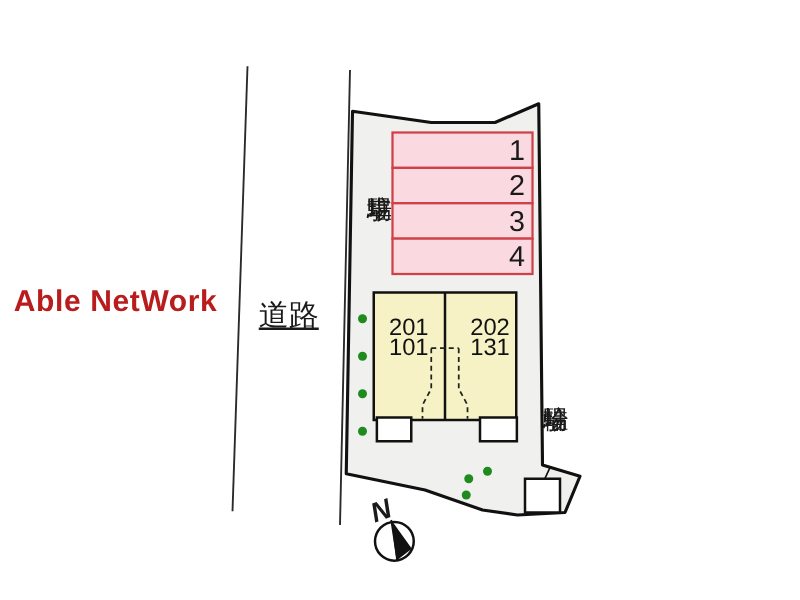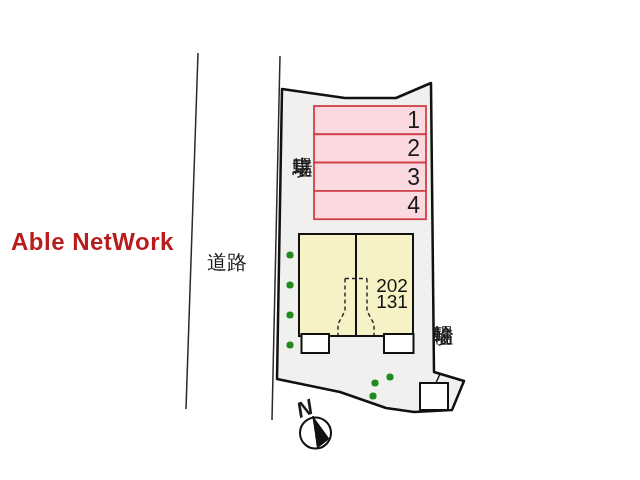--- a/index.html
+++ b/index.html
@@ -12,7 +12,7 @@
   .brand{
     left:11px;top:228px;font-size:24px;font-weight:bold;color:#b91c1c;letter-spacing:.5px;
   }
-  .road-label{left:207px;top:249px;font-size:20px;}
+  .road-label{left:207px;top:236px;font-size:24px;text-decoration:underline;}
   .vtext{writing-mode:vertical-rl;text-orientation:upright;letter-spacing:0;}
   .carpark-label{left:293px;top:141px;font-size:20px;line-height:20px;}
   .bike-label{left:434px;top:309px;font-size:20px;line-height:20px;}

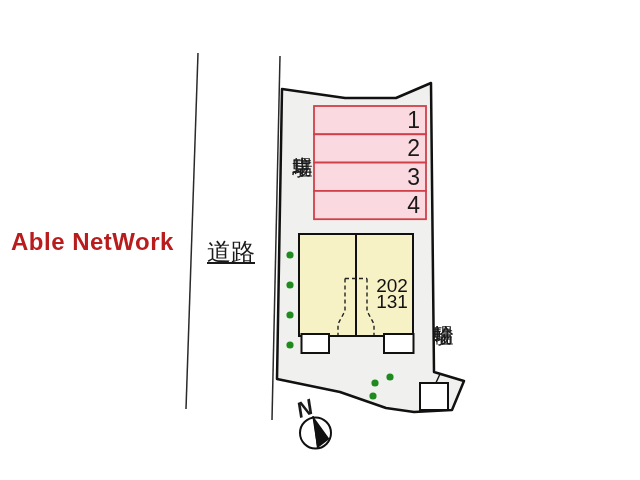--- a/index.html
+++ b/index.html
@@ -90,6 +90,10 @@
   <div class="txt stall-num" style="top:162.6px;">3</div>
   <div class="txt stall-num" style="top:190.9px;">4</div>
 
+  <div class="unit unit-left">
+    <div>201</div>
+    <div>101</div>
+  </div>
   <div class="unit unit-right">
     <div>202</div>
     <div>131</div>

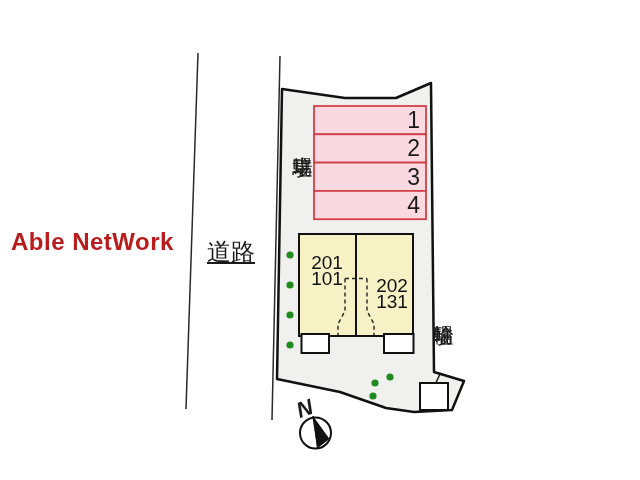--- a/index.html
+++ b/index.html
@@ -22,7 +22,7 @@
     font-size:19px;line-height:15.5px;color:#111;
   }
   .unit-left{left:292px;}
-  .unit-right{left:357px;margin-top:23px;}
+  .unit-right{left:357px;}
   .north-label{left:297px;top:396px;font-size:22px;font-weight:bold;font-style:italic;
     transform:rotate(-20deg);}
 </style>

